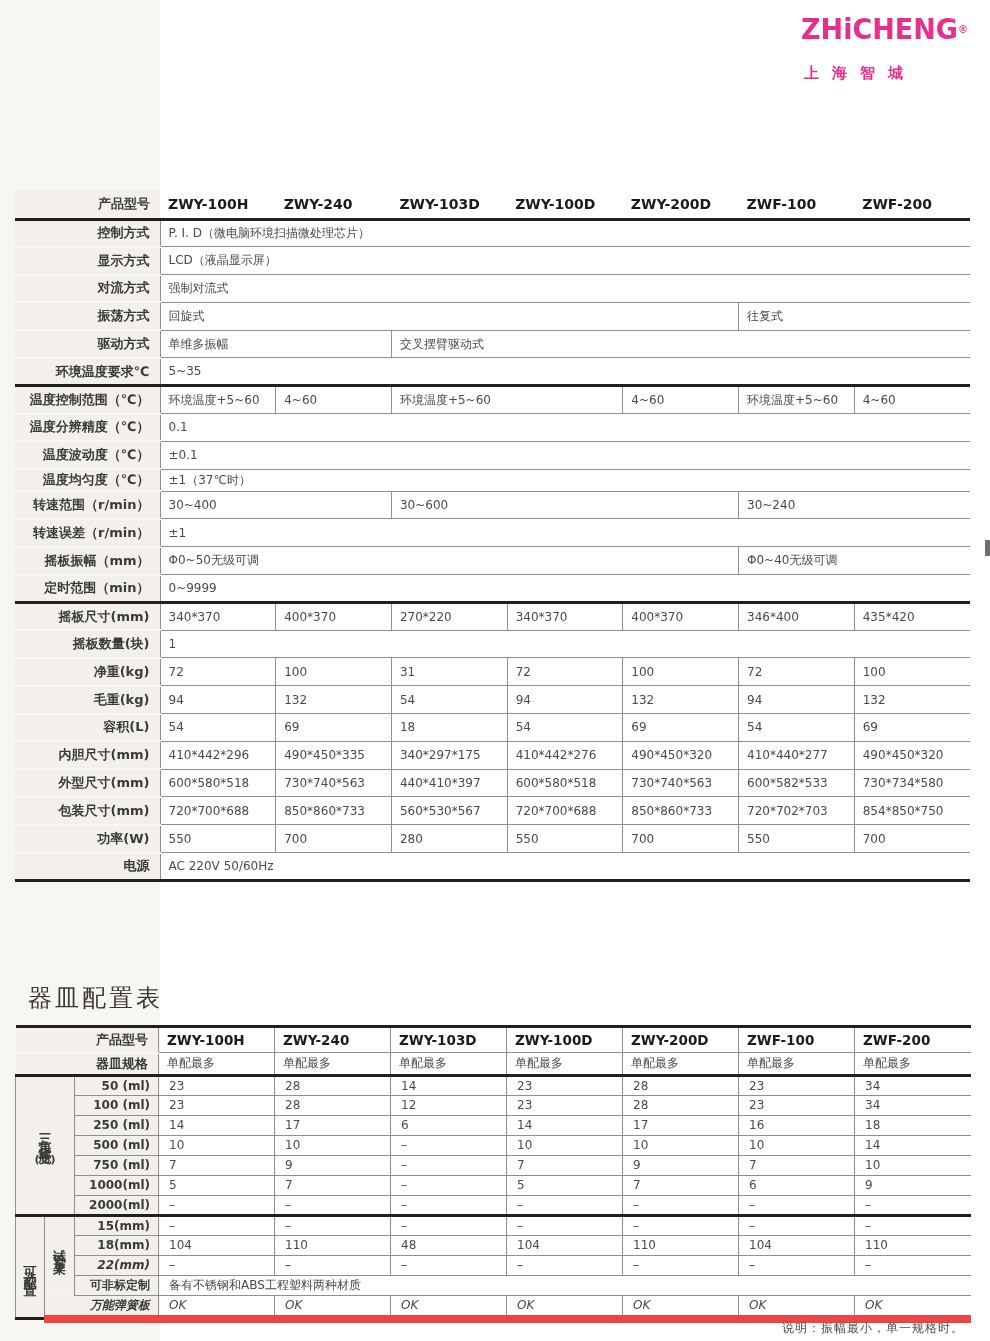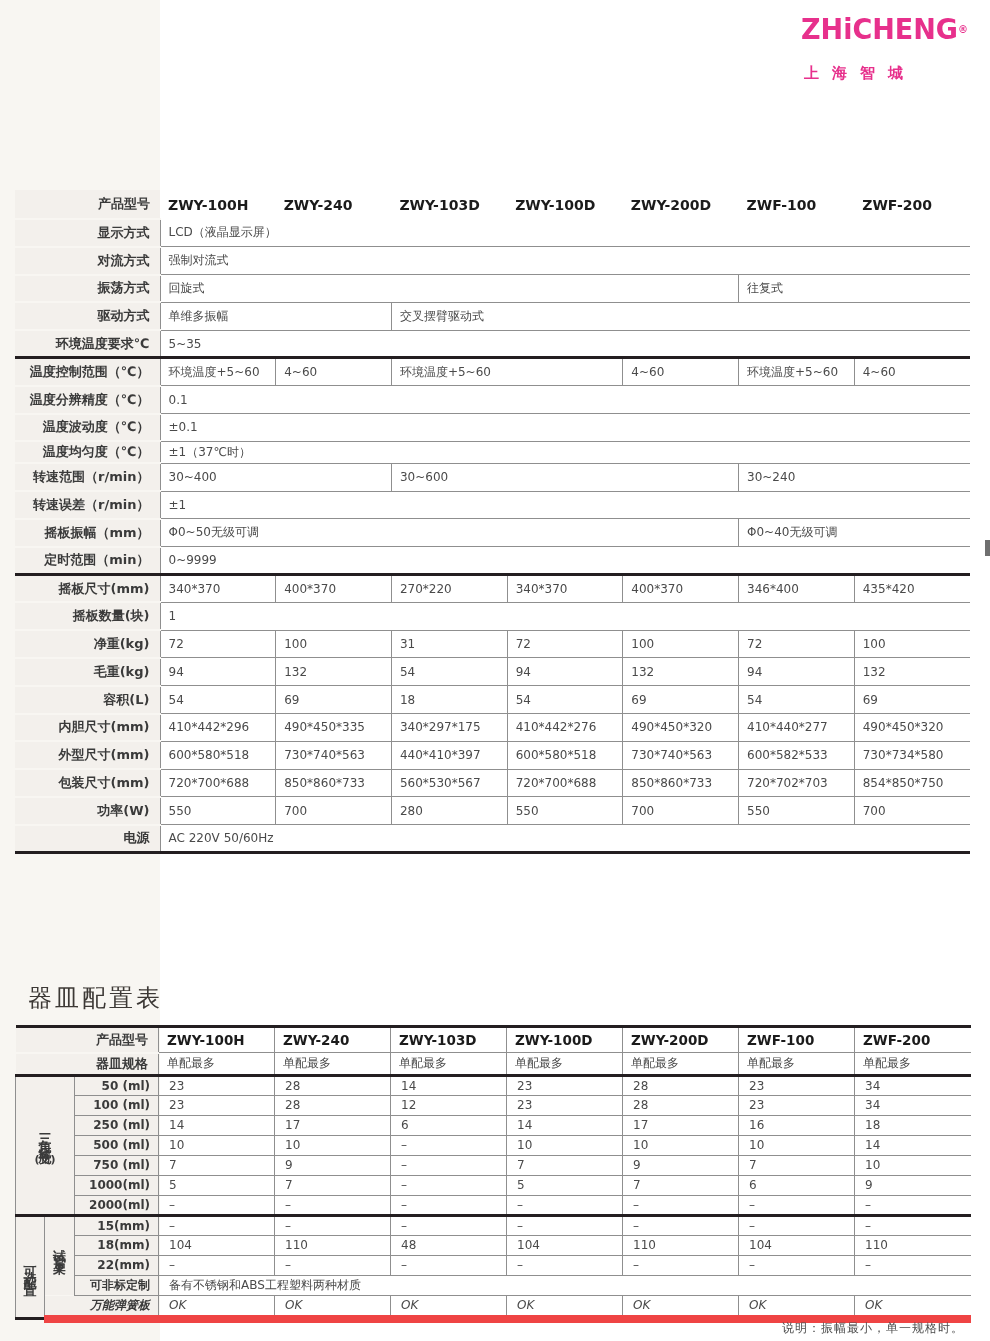--- a/index.html
+++ b/index.html
@@ -93,6 +93,10 @@
         <td class="model">ZWF-100</td>
         <td class="model">ZWF-200</td>
       </tr>
+      <tr class="sec" style="height: 27.8px;">
+        <th class="lbl">控制方式</th>
+        <td class="val" colspan="7">P. I. D（微电脑环境扫描微处理芯片）</td>
+      </tr>
       <tr style="height: 27.8px;">
         <th class="lbl">显示方式</th>
         <td class="val" colspan="7">LCD（液晶显示屏）</td>

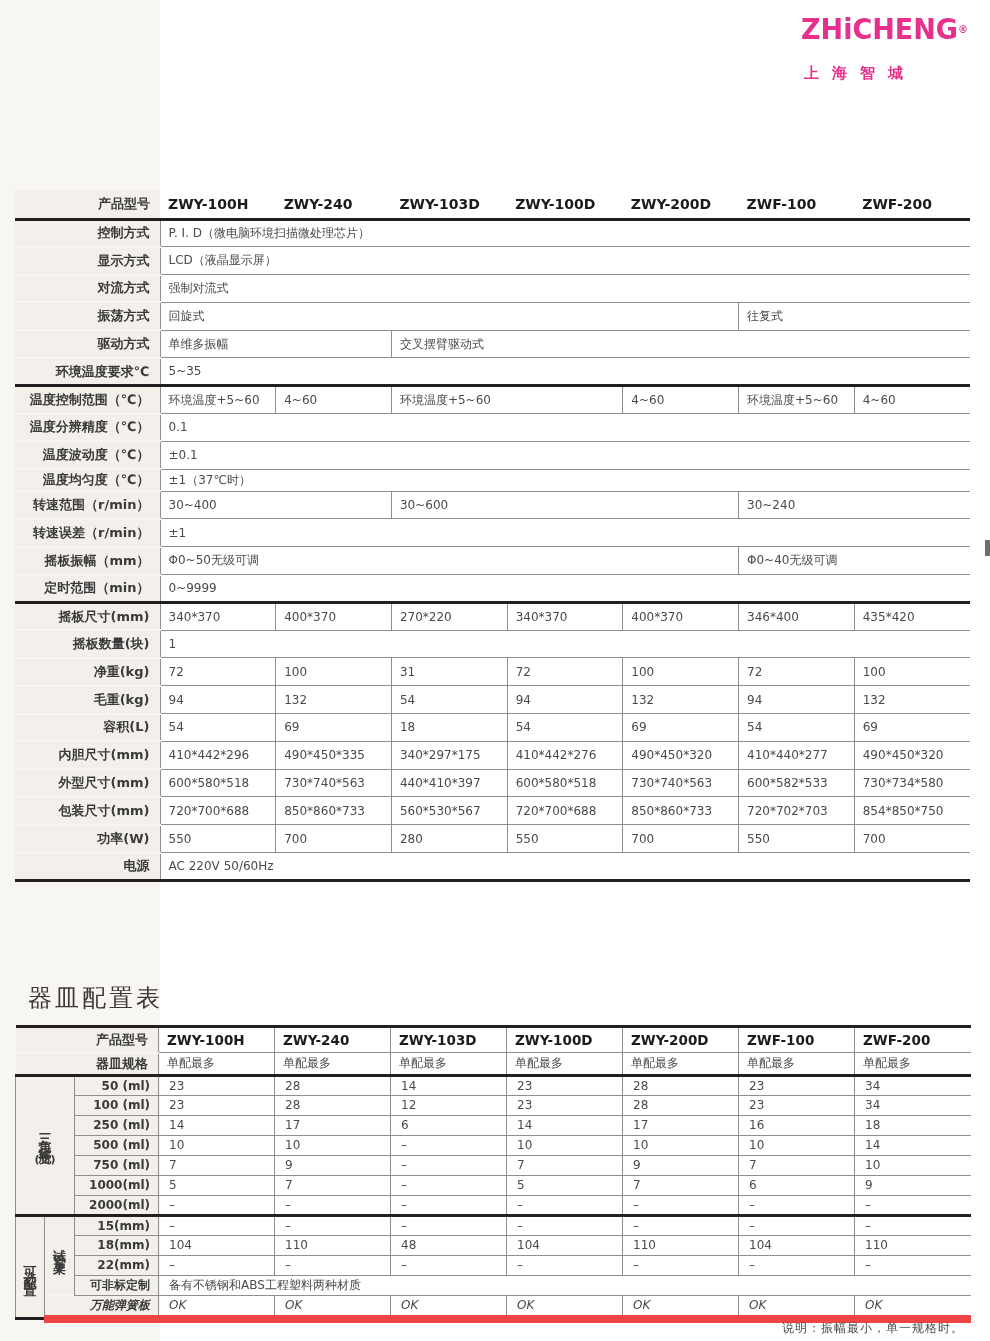--- a/index.html
+++ b/index.html
@@ -387,7 +387,7 @@
         <td class="v2">104</td>
         <td class="v2">110</td>
       </tr>
-      <tr style="height: 20px;">
+      <tr style="height: 20px; font-style: italic;">
         <th class="size">22(mm)</th>
         <td class="v2">–</td>
         <td class="v2">–</td>

